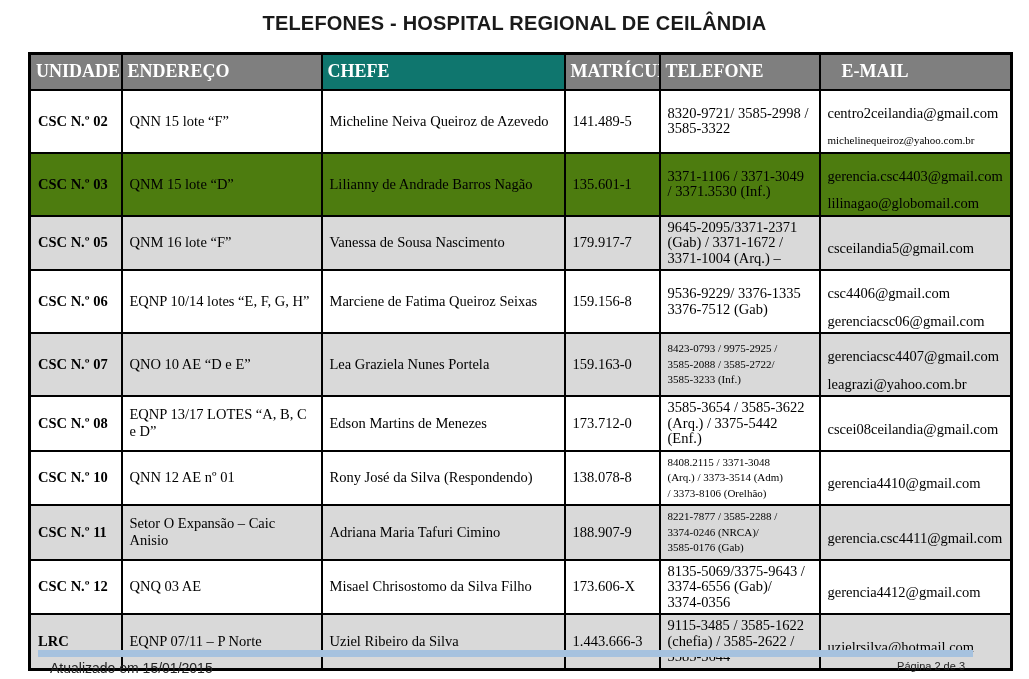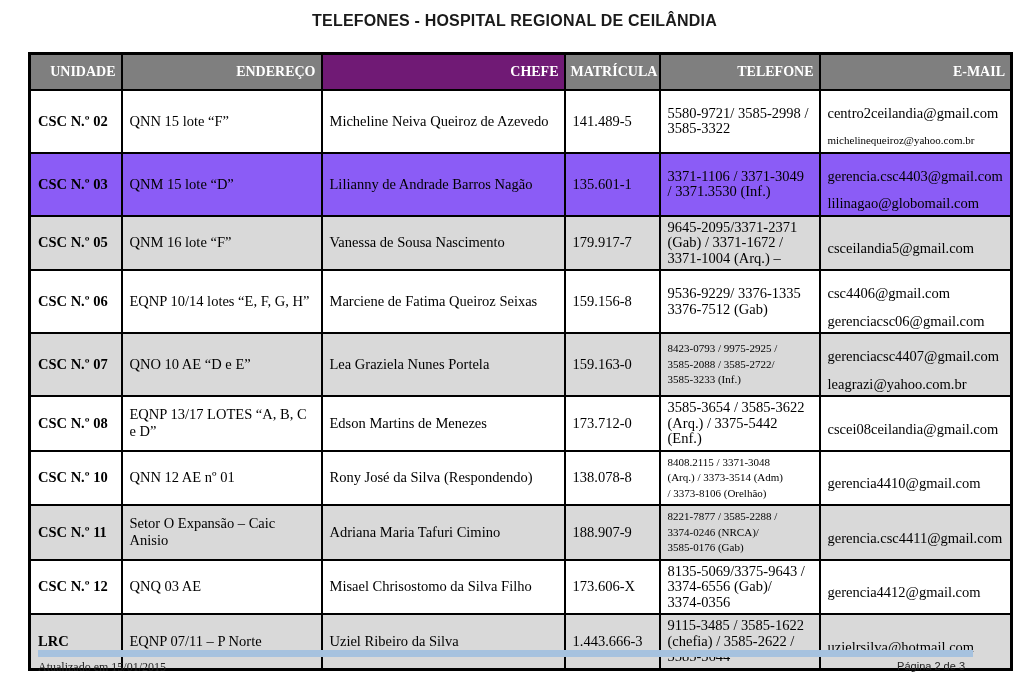--- a/index.html
+++ b/index.html
@@ -15,7 +15,7 @@
     position:absolute; top:12px; left:0; width:100%;
     text-align:center;
     font-family:"Liberation Sans", sans-serif;
-    font-weight:bold; font-size:16px; color:#1a1a1a;
+    font-weight:bold; font-size:20px; color:#1a1a1a;
     letter-spacing:0.2px;
   }
   table.phones {

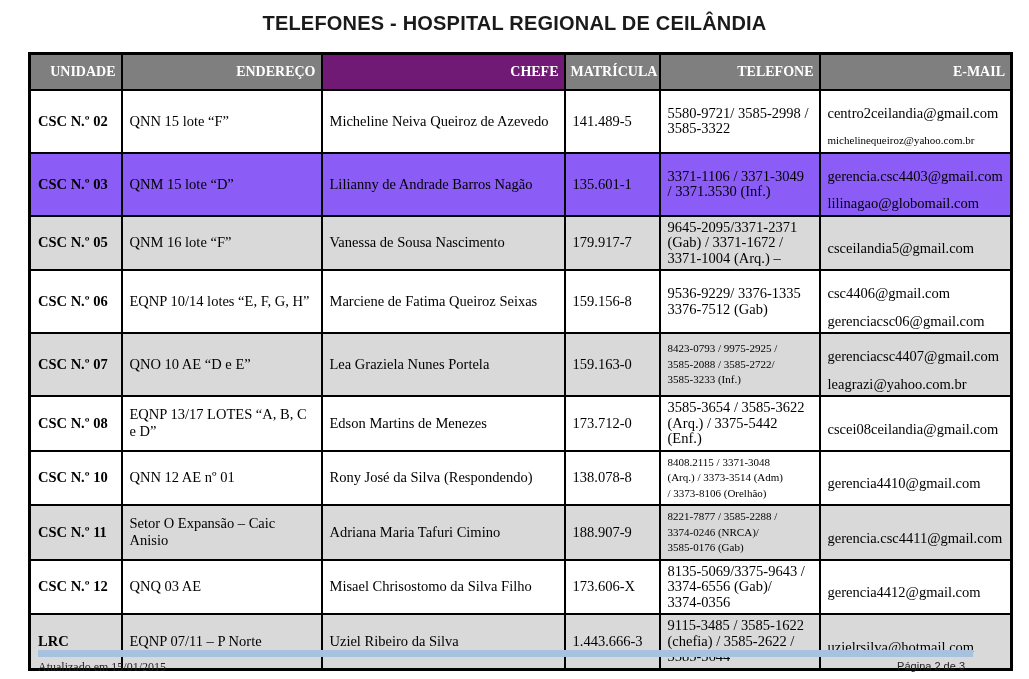--- a/index.html
+++ b/index.html
@@ -30,8 +30,8 @@
     overflow:hidden;
   }
   table.phones th {
-    color:#fff; font-weight:bold; font-size:14px;
-    text-align:right; padding:2px 5px; height:36px;
+    color:#fff; font-weight:bold; font-size:18px;
+    text-align:left; padding:2px 5px; height:36px;
   }
   table.phones td {
     font-size:14.5px; padding:3px 7px;

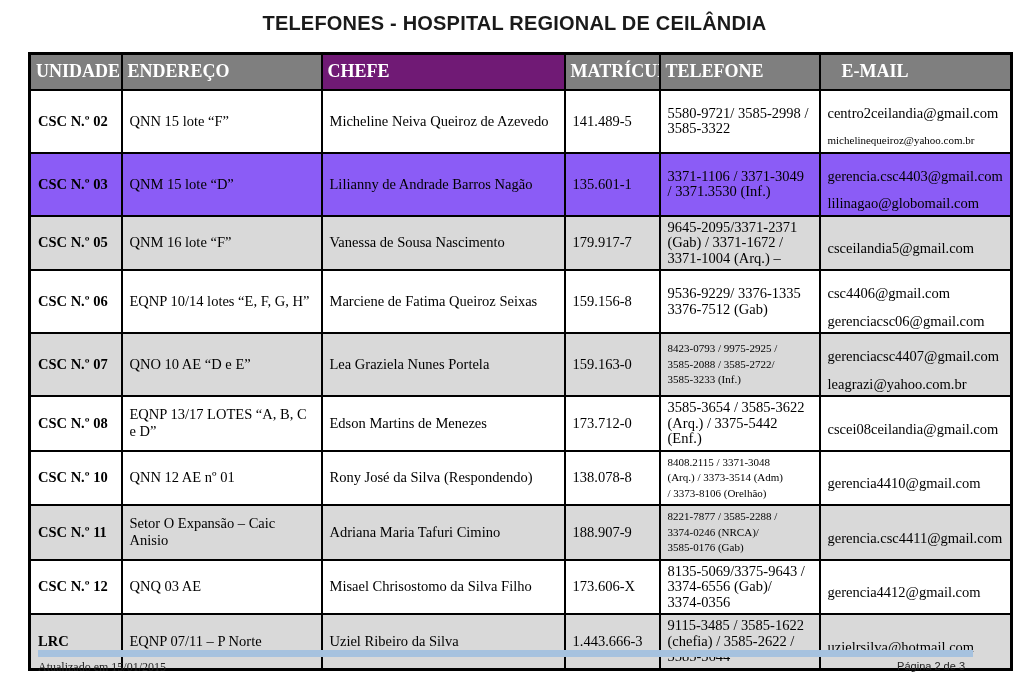--- a/index.html
+++ b/index.html
@@ -86,7 +86,7 @@
     <tr>
         <th style="background: rgb(127, 127, 127);">UNIDADE</th>
         <th style="background: rgb(127, 127, 127);">ENDEREÇO</th>
-        <th style="background: #701a75;">CHEFE</th>
+        <th style="background: #0f766e;">CHEFE</th>
         <th style="background: rgb(127, 127, 127);">MATRÍCULA</th>
         <th style="background: rgb(127, 127, 127);">TELEFONE</th>
         <th style="background: rgb(127, 127, 127); padding-left: 21px;">E-MAIL</th>

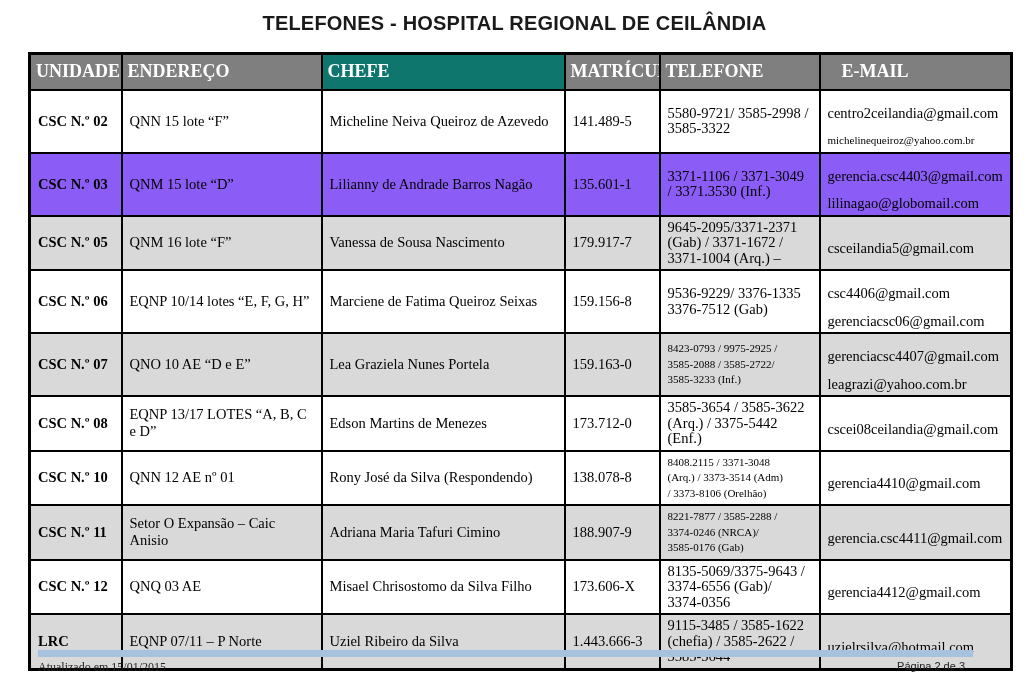--- a/index.html
+++ b/index.html
@@ -99,7 +99,7 @@
         <td class="c-chefe">Micheline Neiva Queiroz de Azevedo</td>
         <td class="c-matricula">141.489-5</td>
         <td class="c-telefone">
-          <div>5580-9721/ 3585-2998 /</div>
+          <div>8320-9721/ 3585-2998 /</div>
           <div>3585-3322</div>
         </td>
         <td class="c-email">

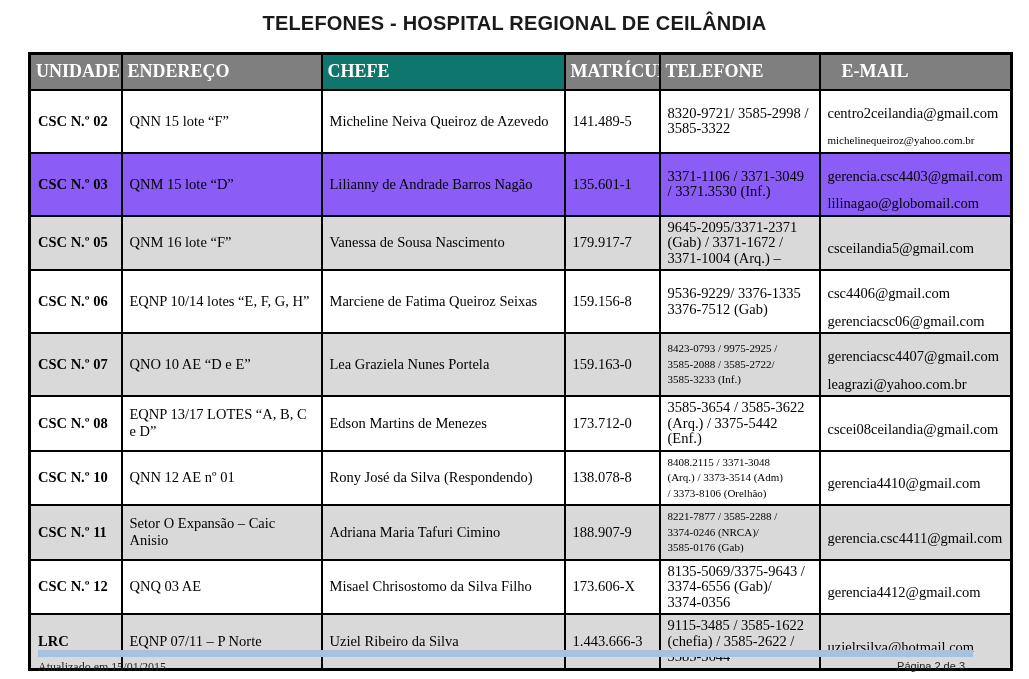--- a/index.html
+++ b/index.html
@@ -107,7 +107,7 @@
           <div class="small-text">michelinequeiroz@yahoo.com.br</div>
         </td>
       </tr>
-      <tr style="background: #8b5cf6;">
+      <tr style="background: #4d7c0f;">
         <td class="c-unidade">CSC N.º 03</td>
         <td class="c-endereco">QNM 15 lote “D”</td>
         <td class="c-chefe">Lilianny de Andrade Barros Nagão</td>

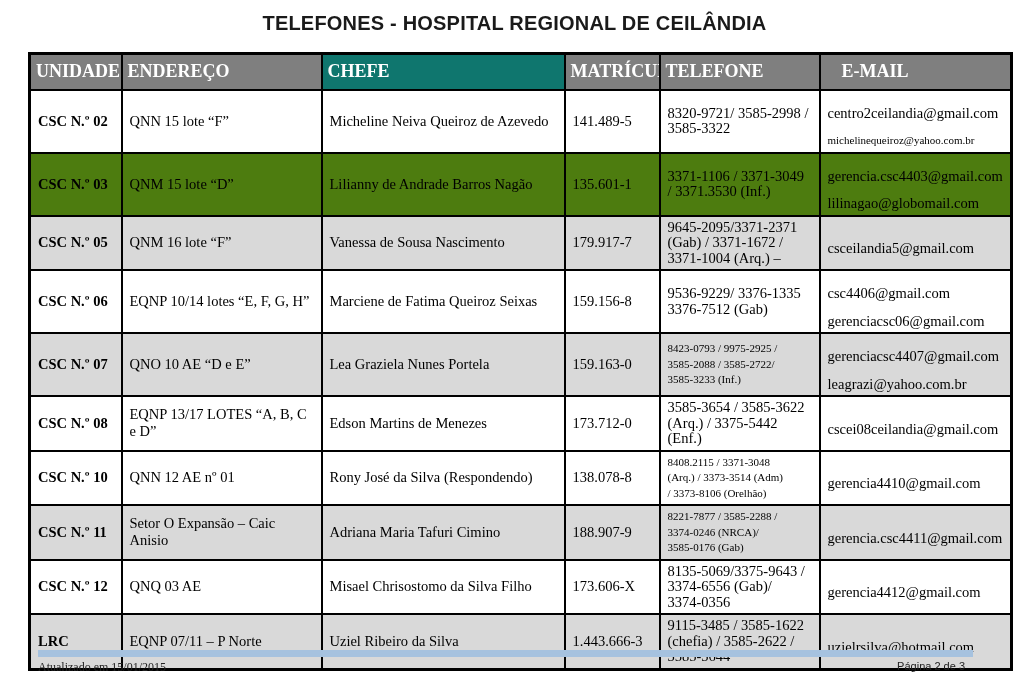--- a/index.html
+++ b/index.html
@@ -58,9 +58,9 @@
     width:935px; height:7px;
   }
   .footer-left {
-    position:absolute; left:38px; top:660px;
-    font-family:Liberation Serif, serif;
-    font-size:12px; color:#222;
+    position:absolute; left:50px; top:660px;
+    font-family:Liberation Sans, sans-serif;
+    font-size:14px; color:#222;
   }
   .footer-right {
     position:absolute; right:64px; top:660px;

